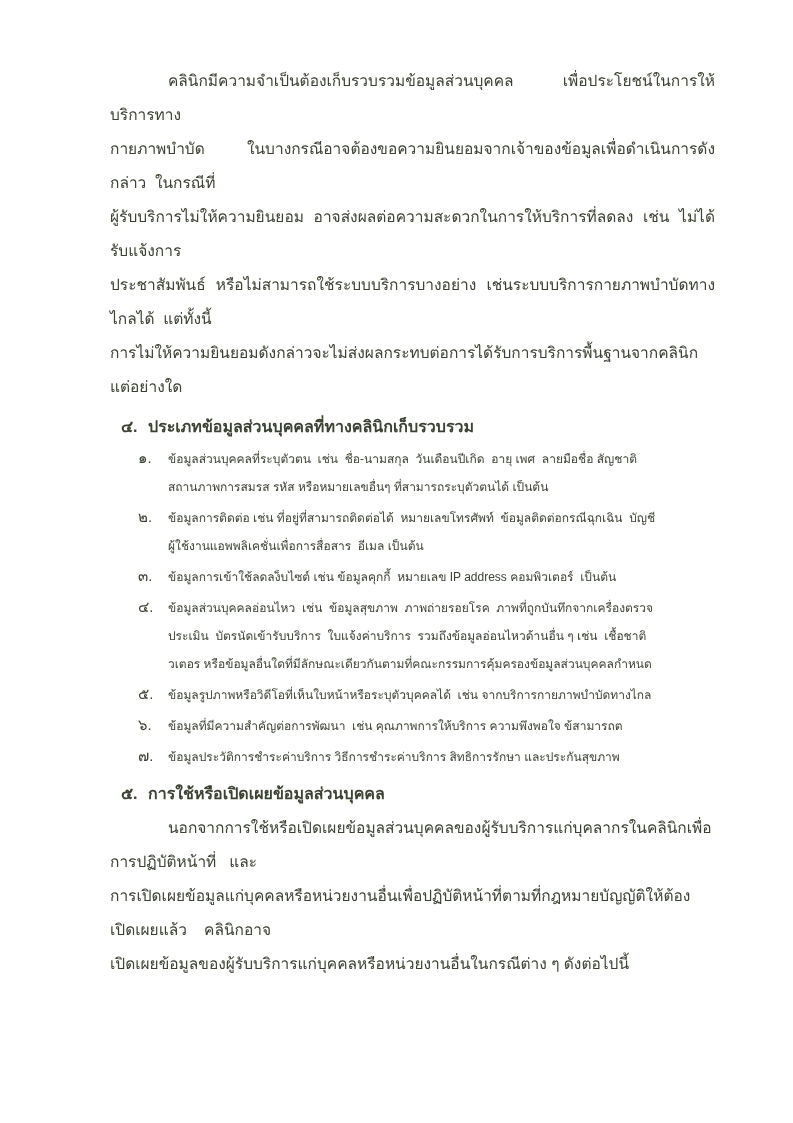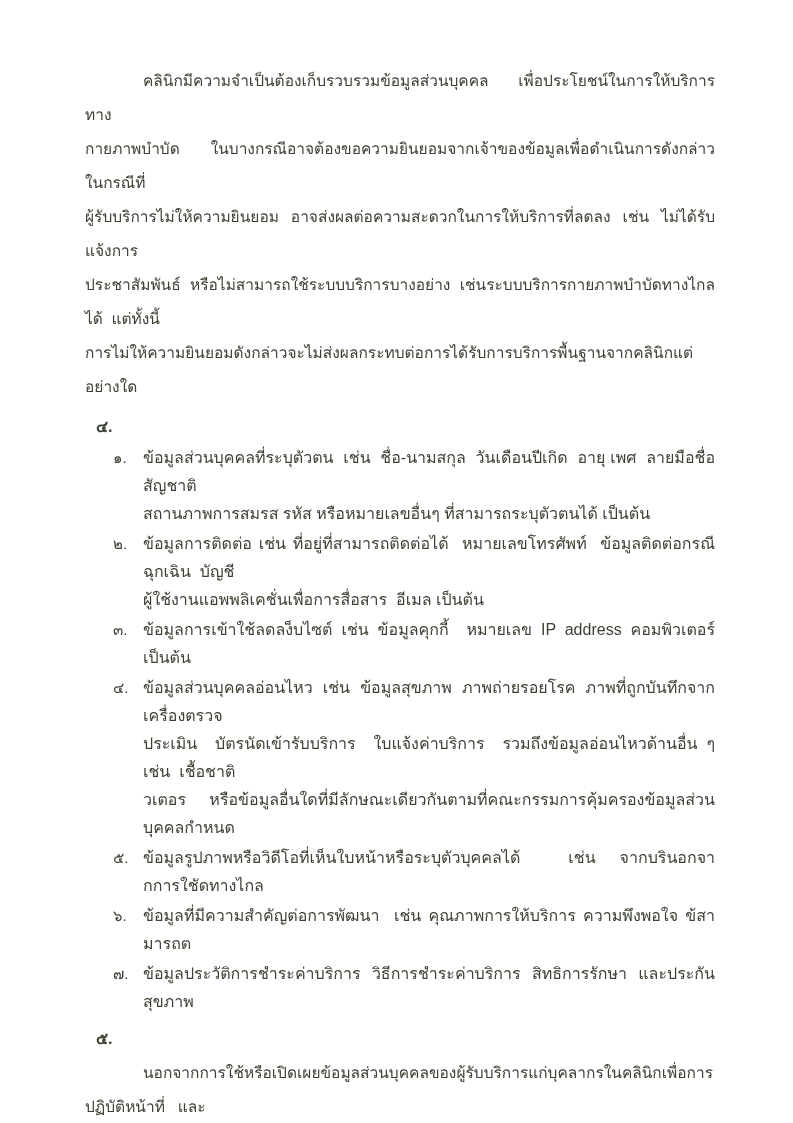--- a/index.html
+++ b/index.html
@@ -18,7 +18,7 @@
     box-sizing: border-box;
     width: 793px;
     height: 1123px;
-    padding: 64px 78px 0 85px;
+    padding: 64px 78px 0 110px;
   }
   .para {
     font-size: 15.5px;

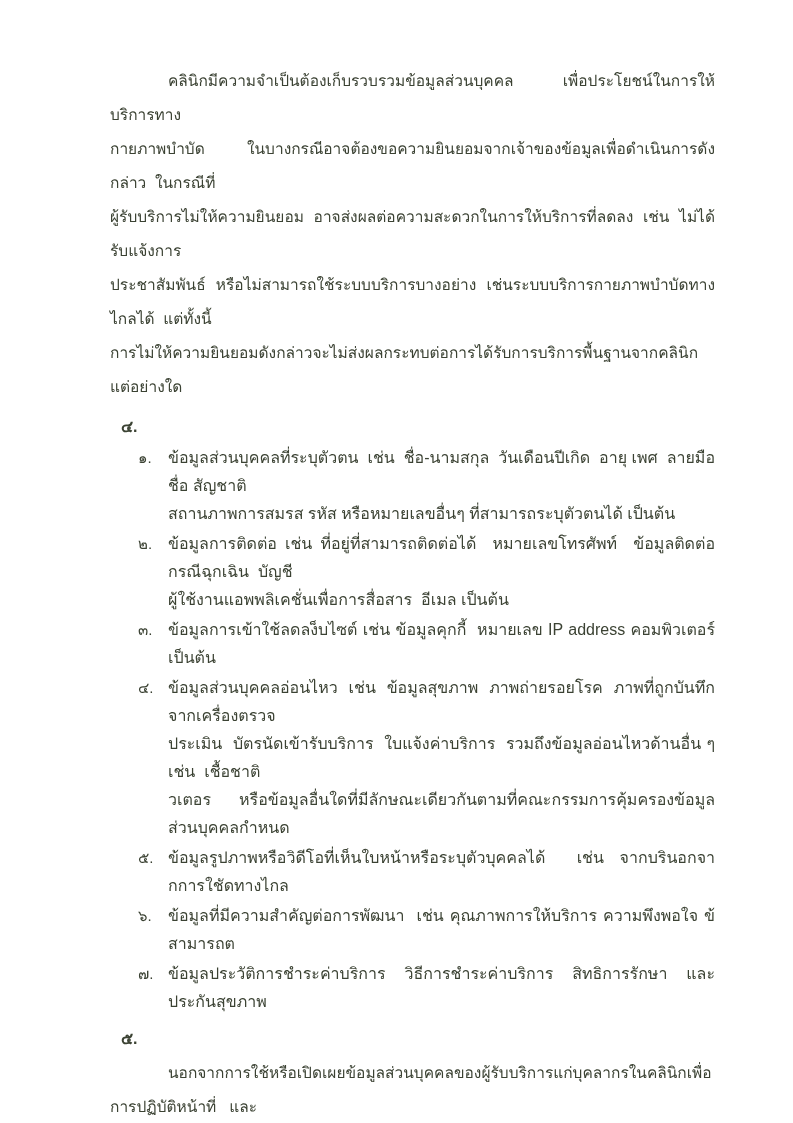--- a/index.html
+++ b/index.html
@@ -76,6 +76,7 @@
 
   <div class="sec-heading">
     <span class="h-num">๔.</span>
+    <span class="h-title">ประเภทข้อมูลส่วนบุคคลที่ทางคลินิกเก็บรวบรวม</span>
   </div>
 
   <div class="list">

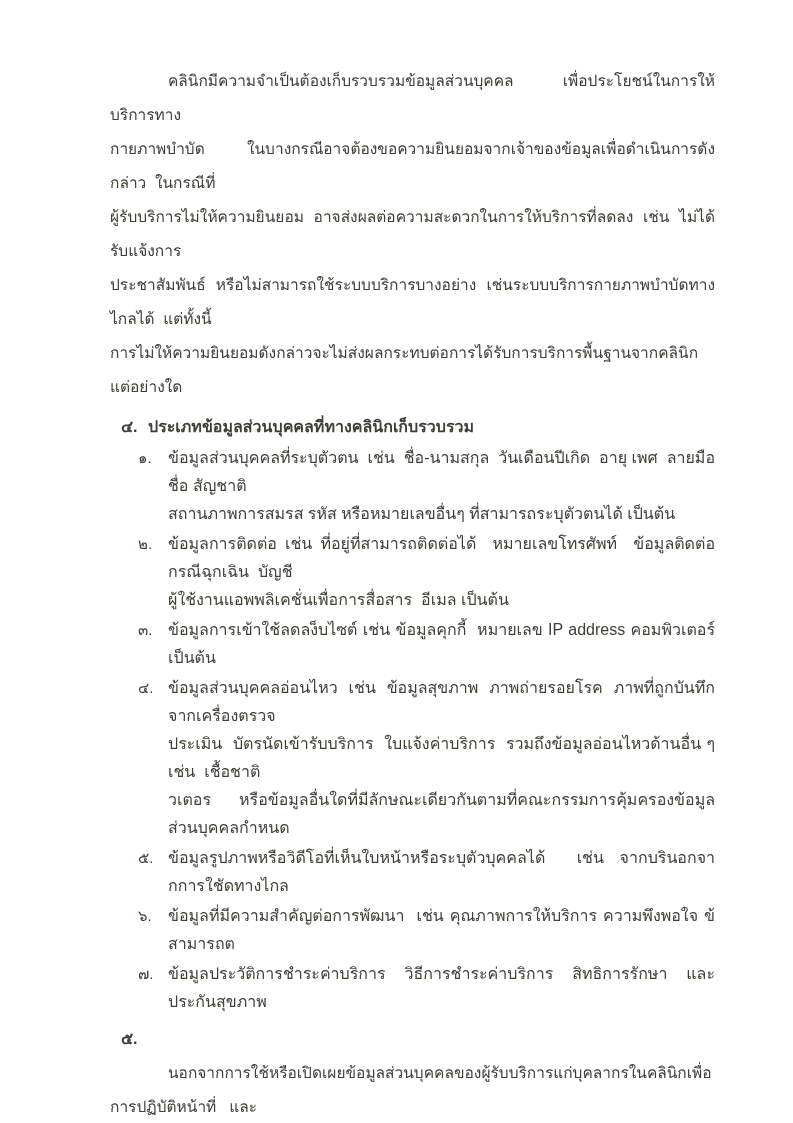--- a/index.html
+++ b/index.html
@@ -56,7 +56,7 @@
     line-height: 28px;
   }
   .item-text {
-    font-size: 16px;
+    font-size: 12px;
     line-height: 28px;
     white-space: pre-wrap;
     text-align: justify;

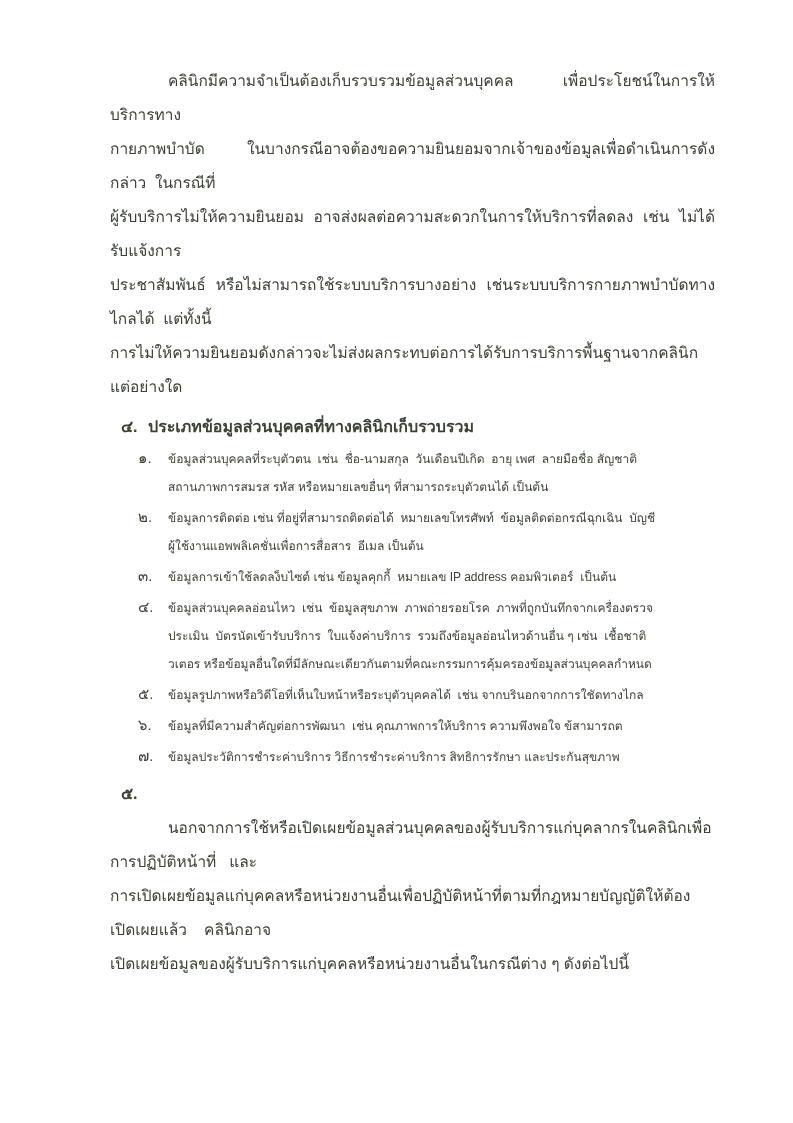--- a/index.html
+++ b/index.html
@@ -102,7 +102,7 @@
     </div>
     <div class="item">
       <span class="item-num">๕.</span>
-      <span class="item-text">ข้อมูลรูปภาพหรือวิดีโอที่เห็นใบหน้าหรือระบุตัวบุคคลได้  เช่น จากบรินอกจากการใชัดทางไกล</span>
+      <span class="item-text">ข้อมูลรูปภาพหรือวิดีโอที่เห็นใบหน้าหรือระบุตัวบุคคลได้  เช่น จากบริการกายภาพบำบัดทางไกล</span>
     </div>
     <div class="item">
       <span class="item-num">๖.</span>

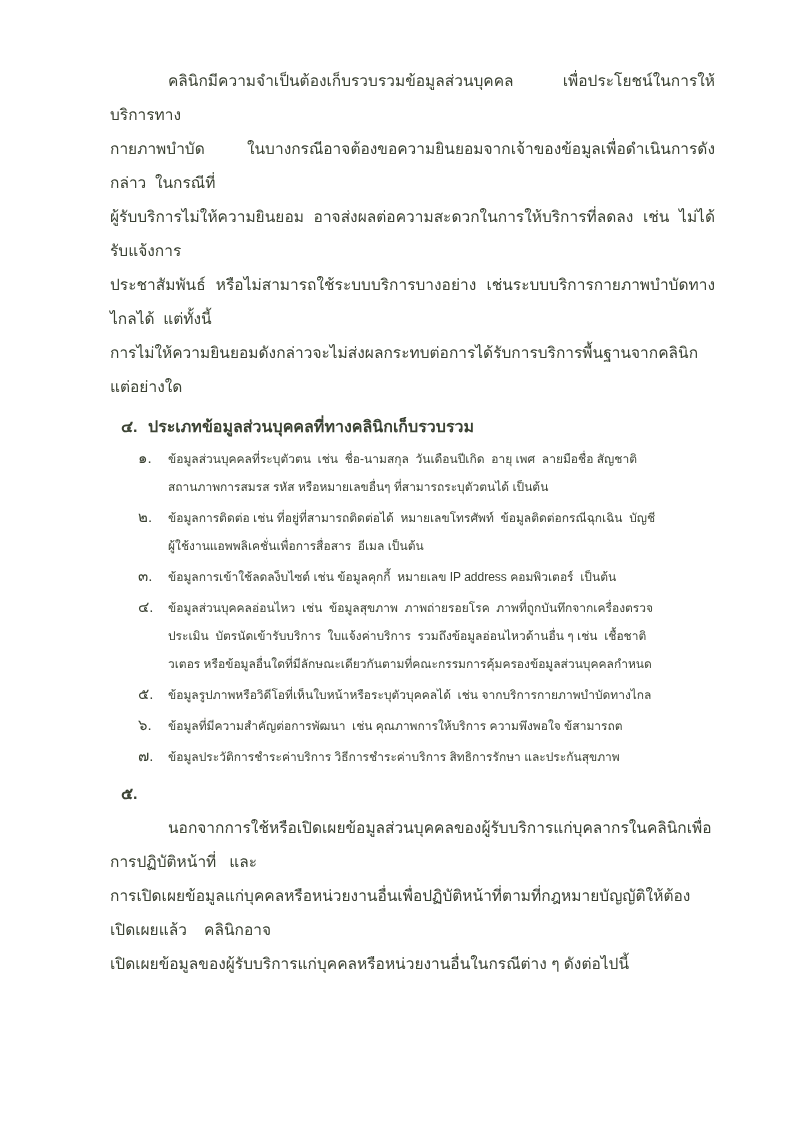--- a/index.html
+++ b/index.html
@@ -116,6 +116,7 @@
 
   <div class="sec-heading">
     <span class="h-num">๕.</span>
+    <span class="h-title">การใช้หรือเปิดเผยข้อมูลส่วนบุคคล</span>
   </div>
 
   <div class="para indent-first">นอกจากการใช้หรือเปิดเผยข้อมูลส่วนบุคคลของผู้รับบริการแก่บุคลากรในคลินิกเพื่อการปฏิบัติหน้าที่   และ

